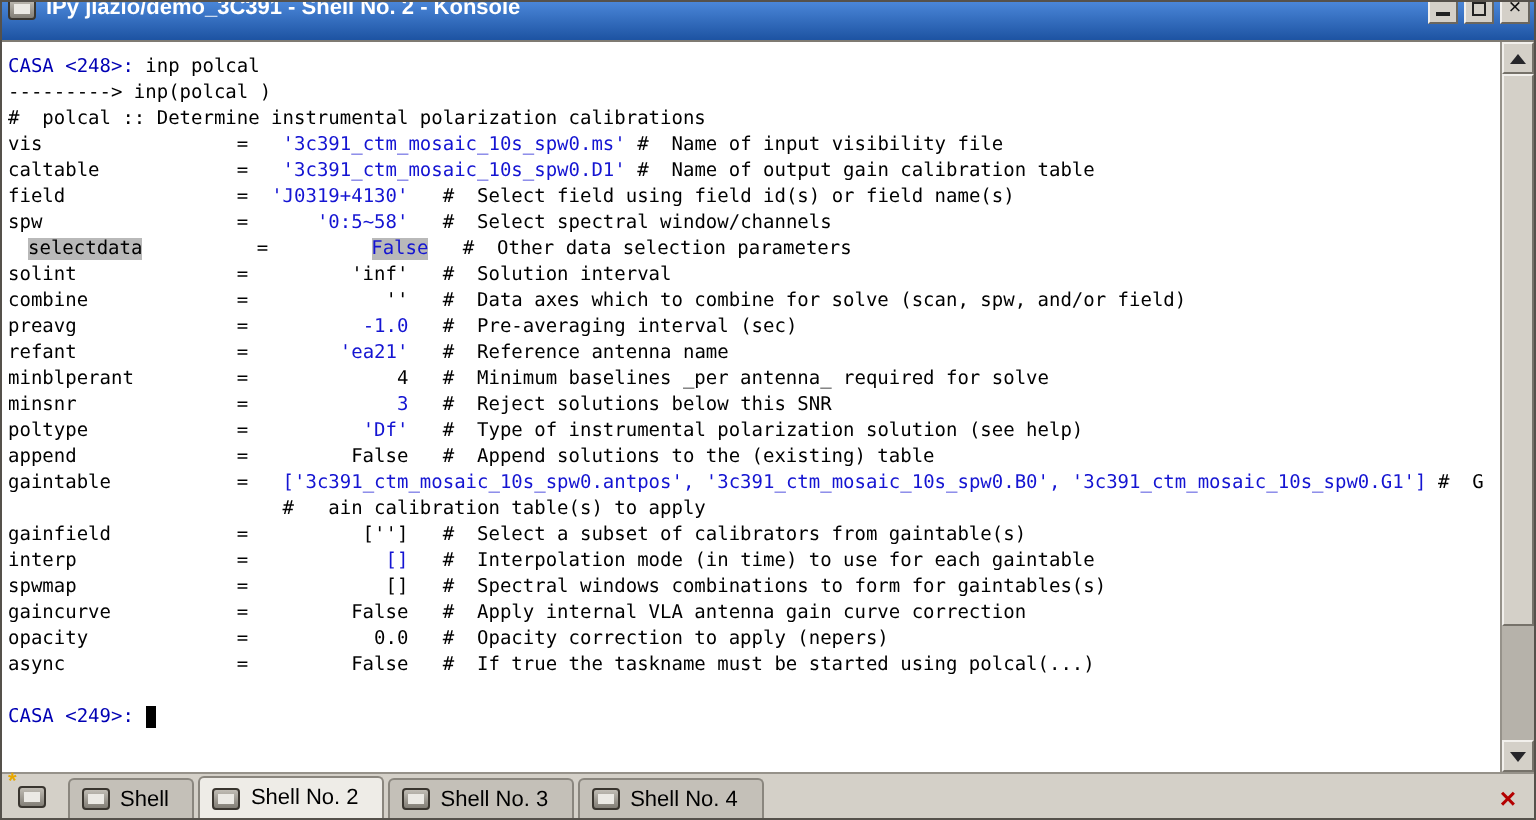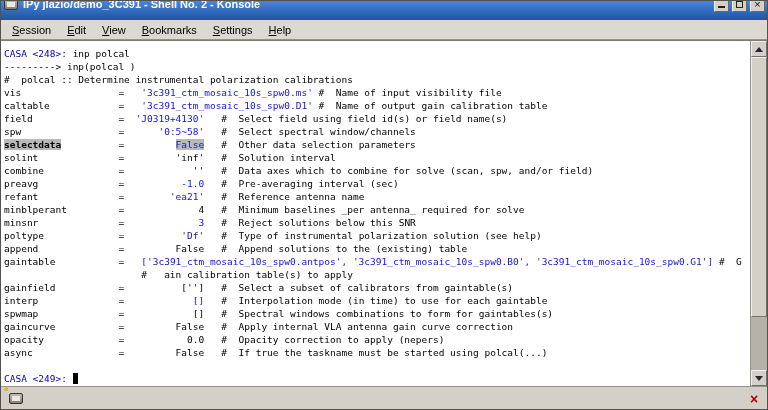--- a/index.html
+++ b/index.html
@@ -81,14 +81,6 @@
       </span>
   </div>
 
-  <div class="menubar">
-      <span class="menu-item"><u>S</u>ession</span>
-      <span class="menu-item"><u>E</u>dit</span>
-      <span class="menu-item"><u>V</u>iew</span>
-      <span class="menu-item"><u>B</u>ookmarks</span>
-      <span class="menu-item"><u>S</u>ettings</span>
-      <span class="menu-item"><u>H</u>elp</span>
-    </div>
 
   <div class="terminal-wrap">
     <div class="terminal"><div class="tline"><span class="p">CASA &lt;248&gt;: </span><span>inp polcal</span></div><div class="tline"><span>---------&gt; inp(polcal )</span></div><div class="tline"><span>#  polcal :: Determine instrumental polarization calibrations</span></div><div class="tline"><span>vis                 =   </span><span class="b">'3c391_ctm_mosaic_10s_spw0.ms'</span><span> #  Name of input visibility file</span></div><div class="tline"><span>caltable            =   </span><span class="b">'3c391_ctm_mosaic_10s_spw0.D1'</span><span> #  Name of output gain calibration table</span></div><div class="tline"><span>field               =  </span><span class="b">'J0319+4130'</span><span>   #  Select field using field id(s) or field name(s)</span></div><div class="tline"><span>spw                 =      </span><span class="b">'0:5~58'</span><span>   #  Select spectral window/channels</span></div><div class="tline"><span class="hn">selectdata</span><span>          =         </span><span class="hv">False</span><span>   #  Other data selection parameters</span></div><div class="tline"><span>solint              =         'inf'   #  Solution interval</span></div><div class="tline"><span>combine             =            ''   #  Data axes which to combine for solve (scan, spw, and/or field)</span></div><div class="tline"><span>preavg              =          </span><span class="b">-1.0</span><span>   #  Pre-averaging interval (sec)</span></div><div class="tline"><span>refant              =        </span><span class="b">'ea21'</span><span>   #  Reference antenna name</span></div><div class="tline"><span>minblperant         =             4   #  Minimum baselines _per antenna_ required for solve</span></div><div class="tline"><span>minsnr              =             </span><span class="b">3</span><span>   #  Reject solutions below this SNR</span></div><div class="tline"><span>poltype             =          </span><span class="b">'Df'</span><span>   #  Type of instrumental polarization solution (see help)</span></div><div class="tline"><span>append              =         False   #  Append solutions to the (existing) table</span></div><div class="tline"><span>gaintable           =   </span><span class="b">['3c391_ctm_mosaic_10s_spw0.antpos', '3c391_ctm_mosaic_10s_spw0.B0', '3c391_ctm_mosaic_10s_spw0.G1']</span><span> #  G</span></div><div class="tline"><span>                        #   ain calibration table(s) to apply</span></div><div class="tline"><span>gainfield           =          ['']   #  Select a subset of calibrators from gaintable(s)</span></div><div class="tline"><span>interp              =            </span><span class="b">[]</span><span>   #  Interpolation mode (in time) to use for each gaintable</span></div><div class="tline"><span>spwmap              =            []   #  Spectral windows combinations to form for gaintables(s)</span></div><div class="tline"><span>gaincurve           =         False   #  Apply internal VLA antenna gain curve correction</span></div><div class="tline"><span>opacity             =           0.0   #  Opacity correction to apply (nepers)</span></div><div class="tline"><span>async               =         False   #  If true the taskname must be started using polcal(...)</span></div><div class="tline">&nbsp;</div><div class="tline"><span class="p">CASA &lt;249&gt;: </span><span class="cur"> </span></div></div>

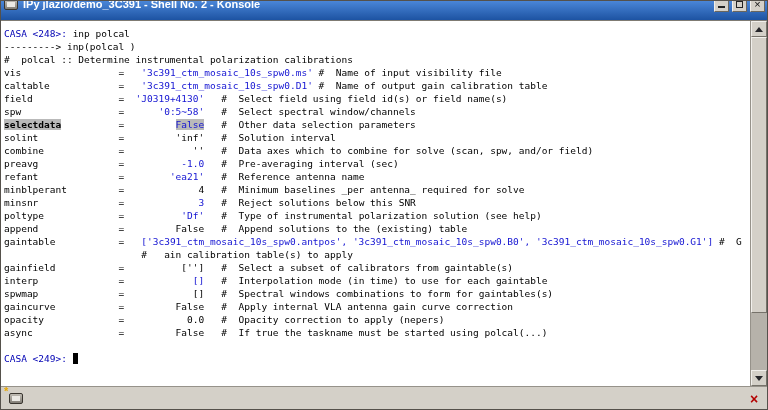--- a/index.html
+++ b/index.html
@@ -35,7 +35,7 @@
   .tline { height:13px; }
   .tline .p  { color:var(--prompt-blue,#0000b4); }
   .tline .b  { color:var(--value-blue,#1414d2); }
-  .tline .hn { background:var(--highlight-grey,#b9b9b9); font-weight:bold; }
+  .tline .hn { background:var(--highlight-grey,#b9b9b9); font-weight:normal;margin-left:10px; }
   .tline .hv { background:var(--highlight-grey,#b9b9b9); color:var(--value-blue,#1414d2);margin-top:14px; }
   .tline .cur { background:#000; }
 

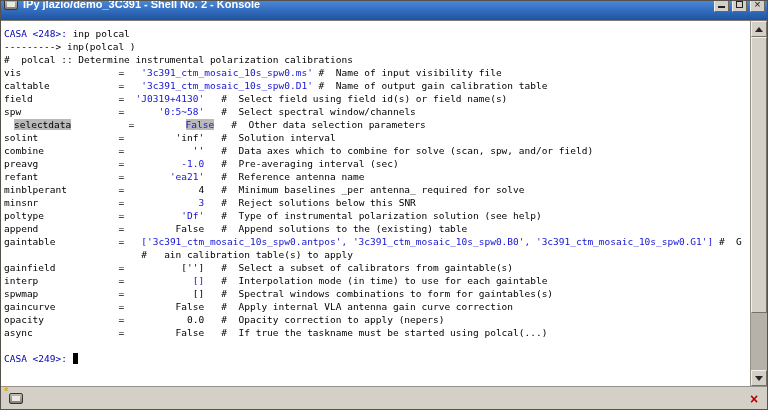--- a/index.html
+++ b/index.html
@@ -98,6 +98,24 @@
       <span class="term-icon"></span>
       <span class="corner-star">*</span>
     </span>
+    <span style="display:flex; align-items:flex-end; gap:2px;">
+        <div class="tab">
+          <span class="term-icon"></span>
+          <span>Shell</span>
+        </div>
+        <div class="tab active">
+          <span class="term-icon"></span>
+          <span>Shell No. 2</span>
+        </div>
+        <div class="tab">
+          <span class="term-icon"></span>
+          <span>Shell No. 3</span>
+        </div>
+        <div class="tab">
+          <span class="term-icon"></span>
+          <span>Shell No. 4</span>
+        </div>
+      </span>
     <span class="tabbar-spacer"></span>
     <span class="session-close-btn">
       <span>×</span>

